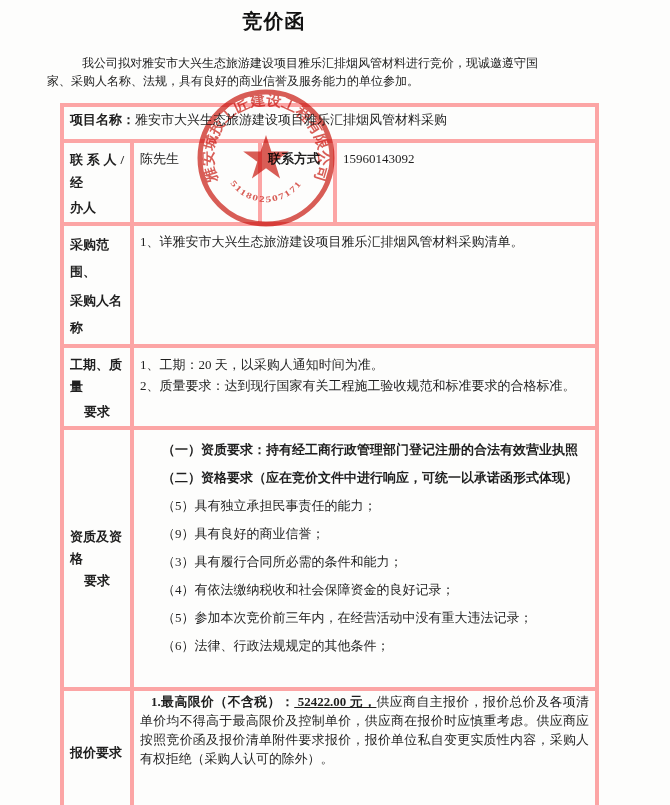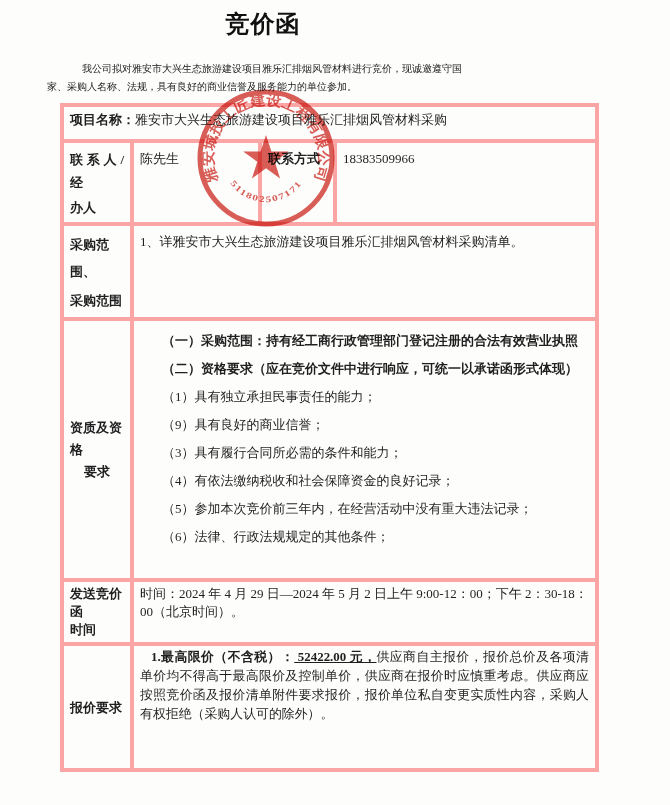--- a/index.html
+++ b/index.html
@@ -13,8 +13,8 @@
   .page{position:relative;width:670px;height:805px;background:#fdfdfc;overflow:hidden;}
 
   .doc-title{
-    position:absolute;top:8px;left:5px;width:516px;
-    text-align:center;font-size:24px;font-weight:bold;letter-spacing:1px;color:#111;
+    position:absolute;top:8px;left:16px;width:516px;
+    text-align:center;font-size:20px;font-weight:bold;letter-spacing:1px;color:#111;
   }
   .intro{position:absolute;top:60px;left:47px;font-size:10px;line-height:18px;color:#222;}
   .intro .l1{padding-left:35px;white-space:nowrap;}

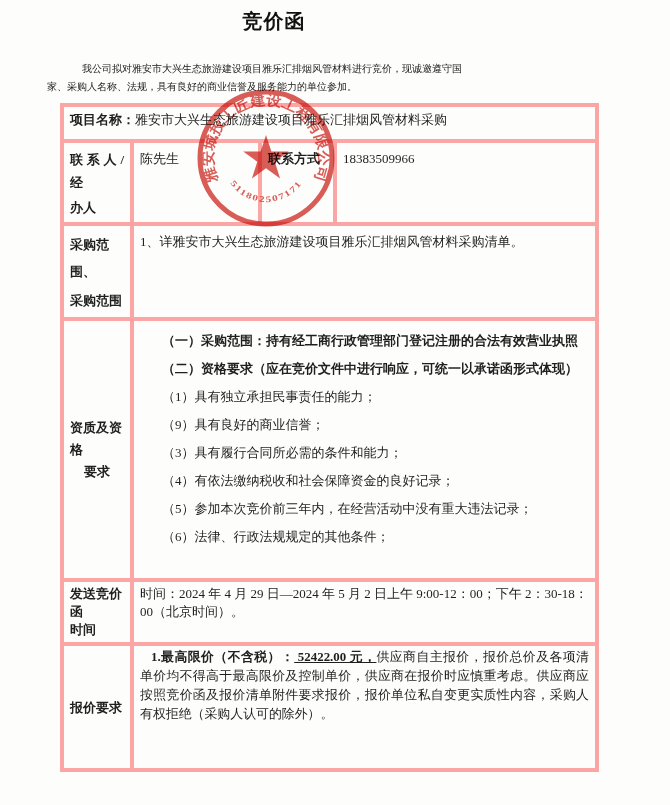--- a/index.html
+++ b/index.html
@@ -16,7 +16,7 @@
     position:absolute;top:8px;left:16px;width:516px;
     text-align:center;font-size:20px;font-weight:bold;letter-spacing:1px;color:#111;
   }
-  .intro{position:absolute;top:60px;left:47px;font-size:10px;line-height:18px;color:#222;}
+  .intro{position:absolute;top:54px;left:47px;font-size:12px;line-height:18px;color:#222;}
   .intro .l1{padding-left:35px;white-space:nowrap;}
   .intro .l2{white-space:nowrap;}
 

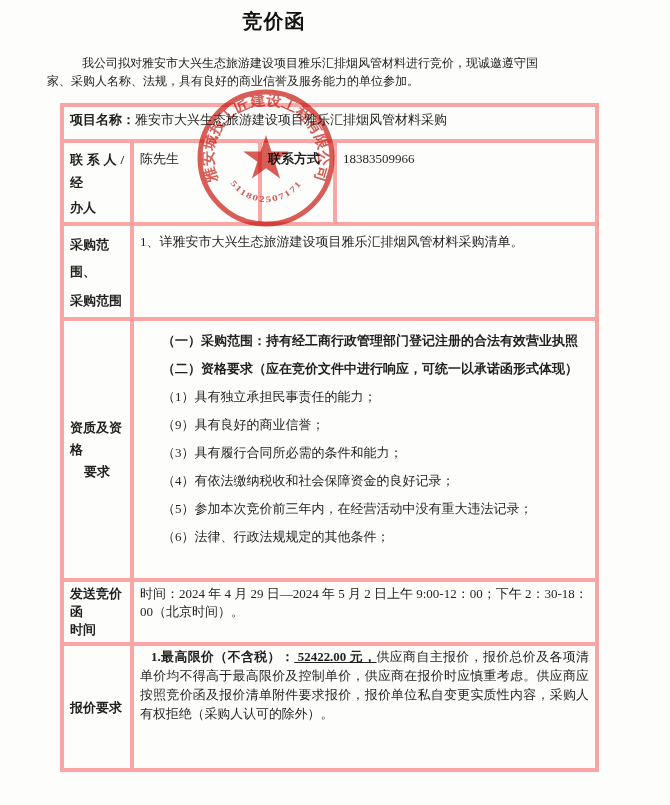--- a/index.html
+++ b/index.html
@@ -98,7 +98,7 @@
         </td>
         <td class="contact-val">陈先生</td>
         <td class="lbl contact-val">联系方式</td>
-        <td class="contact-val">18383509966</td>
+        <td class="contact-val">15960143092</td>
       </tr>
 
 

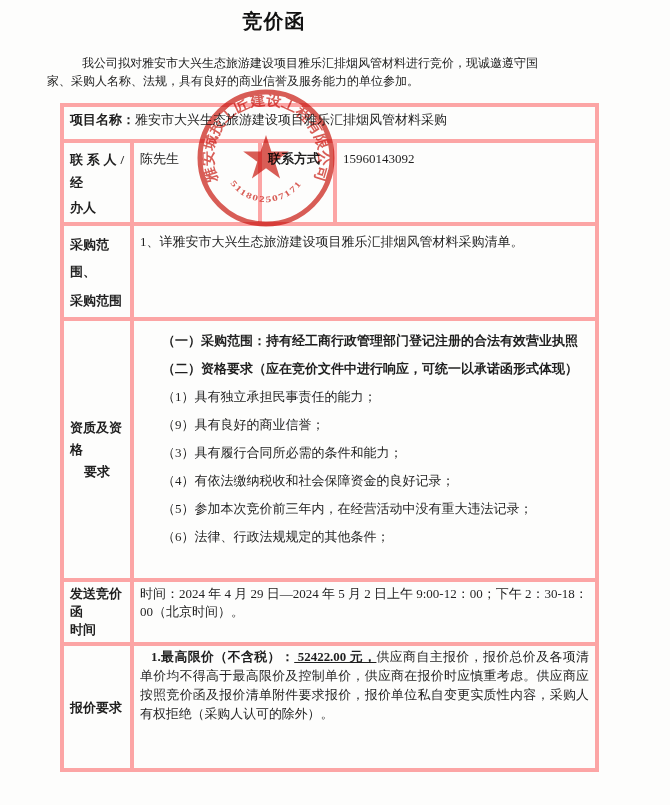--- a/index.html
+++ b/index.html
@@ -105,7 +105,7 @@
       <tr style="height:54px">
         <td class="lbl scope-lbl">
           <div>采购范围、</div>
-          <div>采购范围</div>
+          <div>采购人名称</div>
         </td>
         <td colspan="3" style="padding-top:6px">1、详雅安市大兴生态旅游建设项目雅乐汇排烟风管材料采购清单。</td>
       </tr>

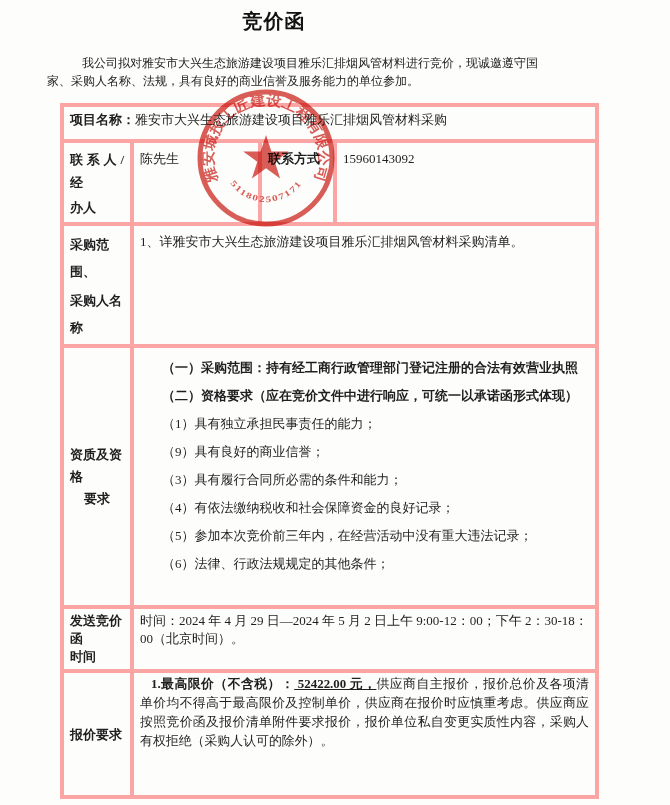--- a/index.html
+++ b/index.html
@@ -110,6 +110,16 @@
         <td colspan="3" style="padding-top:6px">1、详雅安市大兴生态旅游建设项目雅乐汇排烟风管材料采购清单。</td>
       </tr>
 
+      <tr style="height:55px">
+        <td class="lbl sched-lbl">
+          <div>工期、质量</div>
+          <div class="c">要求</div>
+        </td>
+        <td colspan="3" class="sched-cell">
+          <div>1、工期：20 天，以采购人通知时间为准。</div>
+          <div>2、质量要求：达到现行国家有关工程施工验收规范和标准要求的合格标准。</div>
+        </td>
+      </tr>
 
       <tr style="height:261px">
         <td class="lbl qual-lbl">

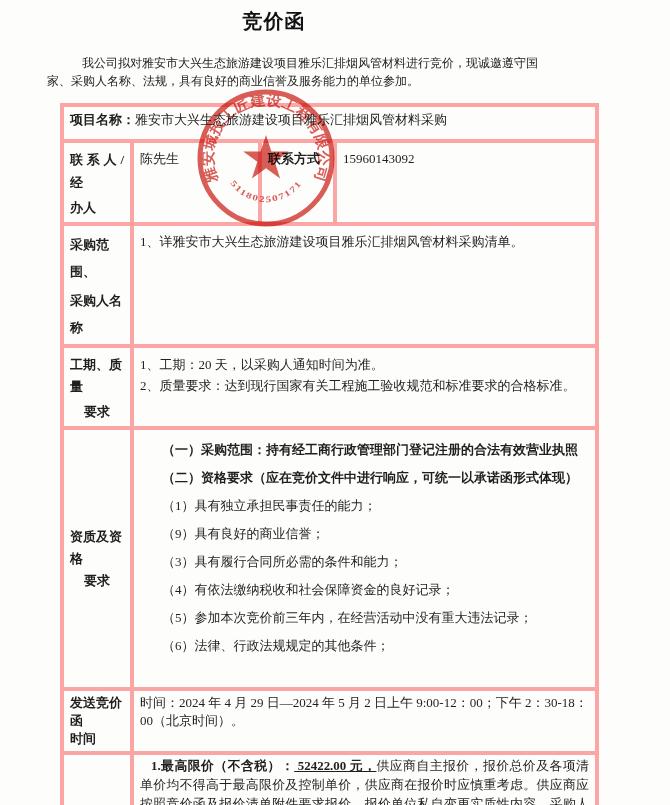--- a/index.html
+++ b/index.html
@@ -127,7 +127,7 @@
           <div class="c">要求</div>
         </td>
         <td colspan="3" class="qual-cell">
-          <div class="item bold">（一）采购范围：持有经工商行政管理部门登记注册的合法有效营业执照</div>
+          <div class="item bold">（一）资质要求：持有经工商行政管理部门登记注册的合法有效营业执照</div>
           <div class="item bold">（二）资格要求（应在竞价文件中进行响应，可统一以承诺函形式体现）</div>
           <div class="item">（1）具有独立承担民事责任的能力；</div>
           <div class="item">（9）具有良好的商业信誉；</div>

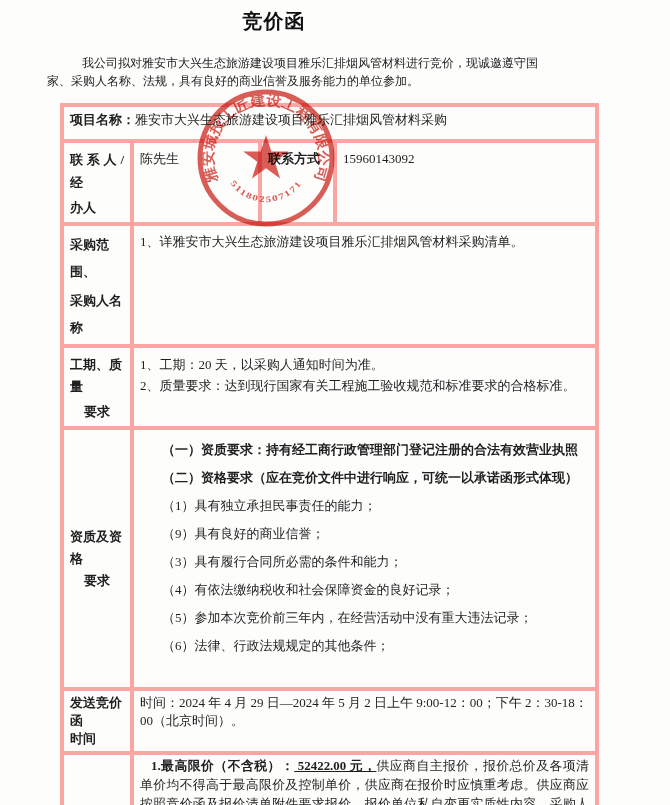--- a/index.html
+++ b/index.html
@@ -129,7 +129,7 @@
         <td colspan="3" class="qual-cell">
           <div class="item bold">（一）资质要求：持有经工商行政管理部门登记注册的合法有效营业执照</div>
           <div class="item bold">（二）资格要求（应在竞价文件中进行响应，可统一以承诺函形式体现）</div>
-          <div class="item">（1）具有独立承担民事责任的能力；</div>
+          <div class="item">（5）具有独立承担民事责任的能力；</div>
           <div class="item">（9）具有良好的商业信誉；</div>
           <div class="item">（3）具有履行合同所必需的条件和能力；</div>
           <div class="item">（4）有依法缴纳税收和社会保障资金的良好记录；</div>

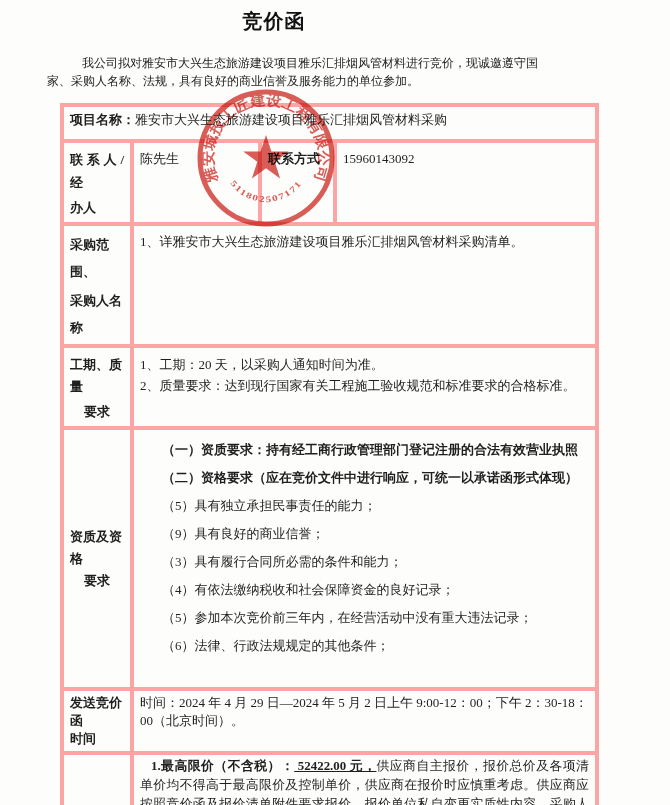--- a/index.html
+++ b/index.html
@@ -138,13 +138,6 @@
         </td>
       </tr>
 
-      <tr style="height:38px">
-        <td class="lbl send-lbl">
-          <div>发送竞价函</div>
-          <div>时间</div>
-        </td>
-        <td colspan="3" style="line-height:18px;padding-top:3px">时间：2024 年 4 月 29 日—2024 年 5 月 2 日上午 9:00-12：00；下午 2：30-18：00（北京时间）。</td>
-      </tr>
 
       <tr style="height:126px">
         <td class="lbl" style="vertical-align:middle">报价要求</td>

